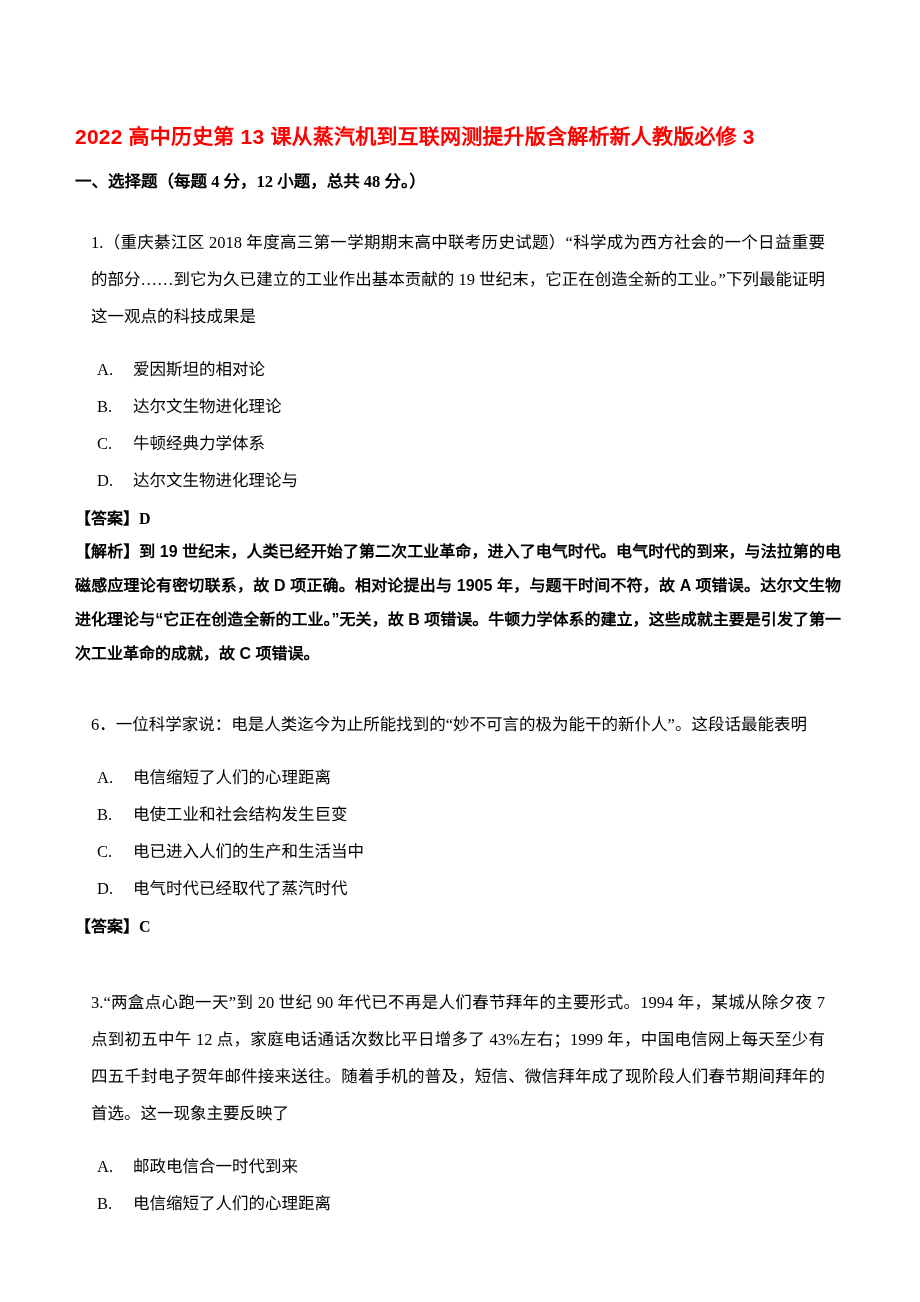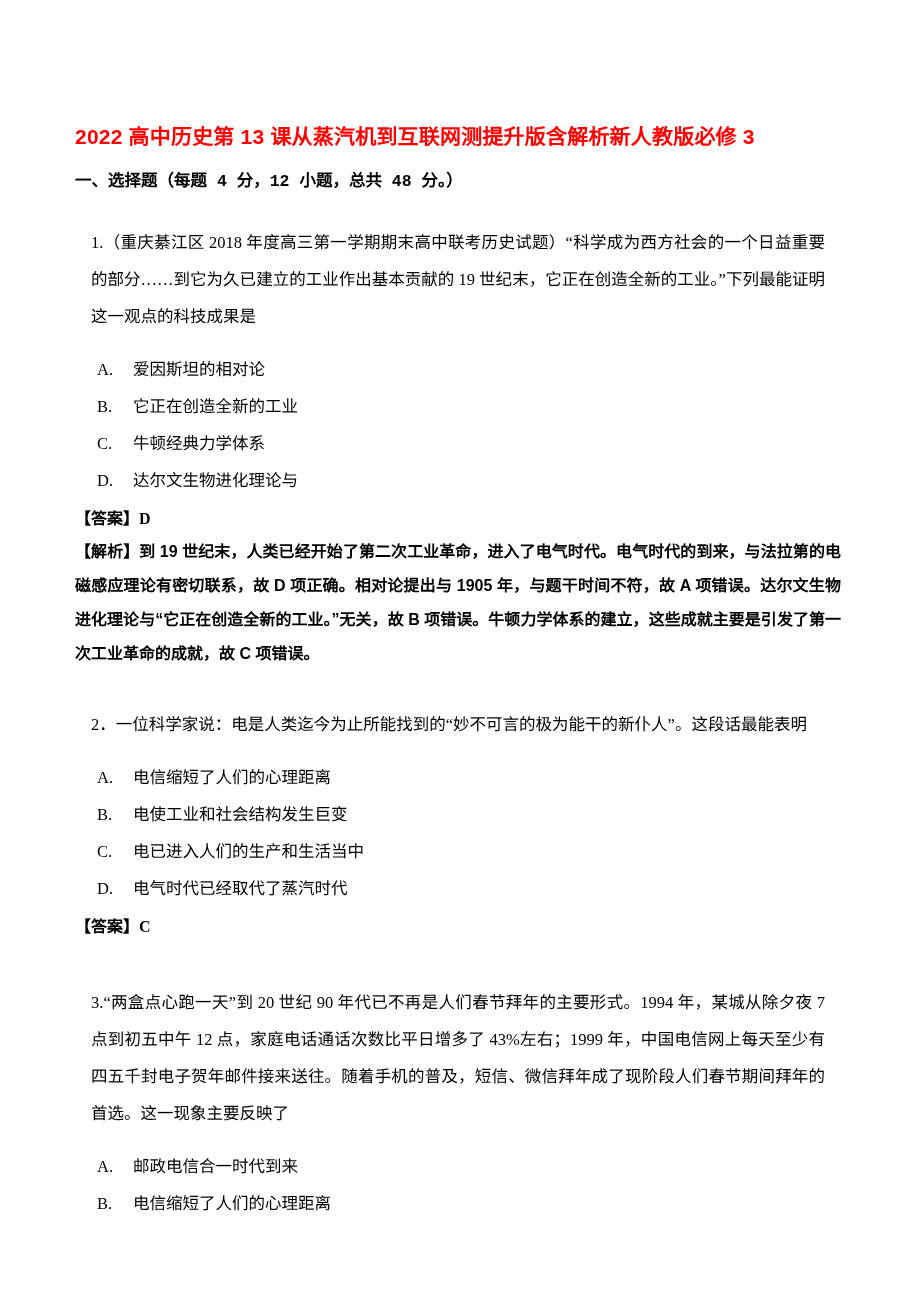--- a/index.html
+++ b/index.html
@@ -43,7 +43,7 @@
 
   
   .section-heading {
-    font-family: Liberation Mono, monospace;
+    font-family: Liberation Serif, serif;
     font-weight: bold;
     font-size: 16.5px;
     line-height: 22px;

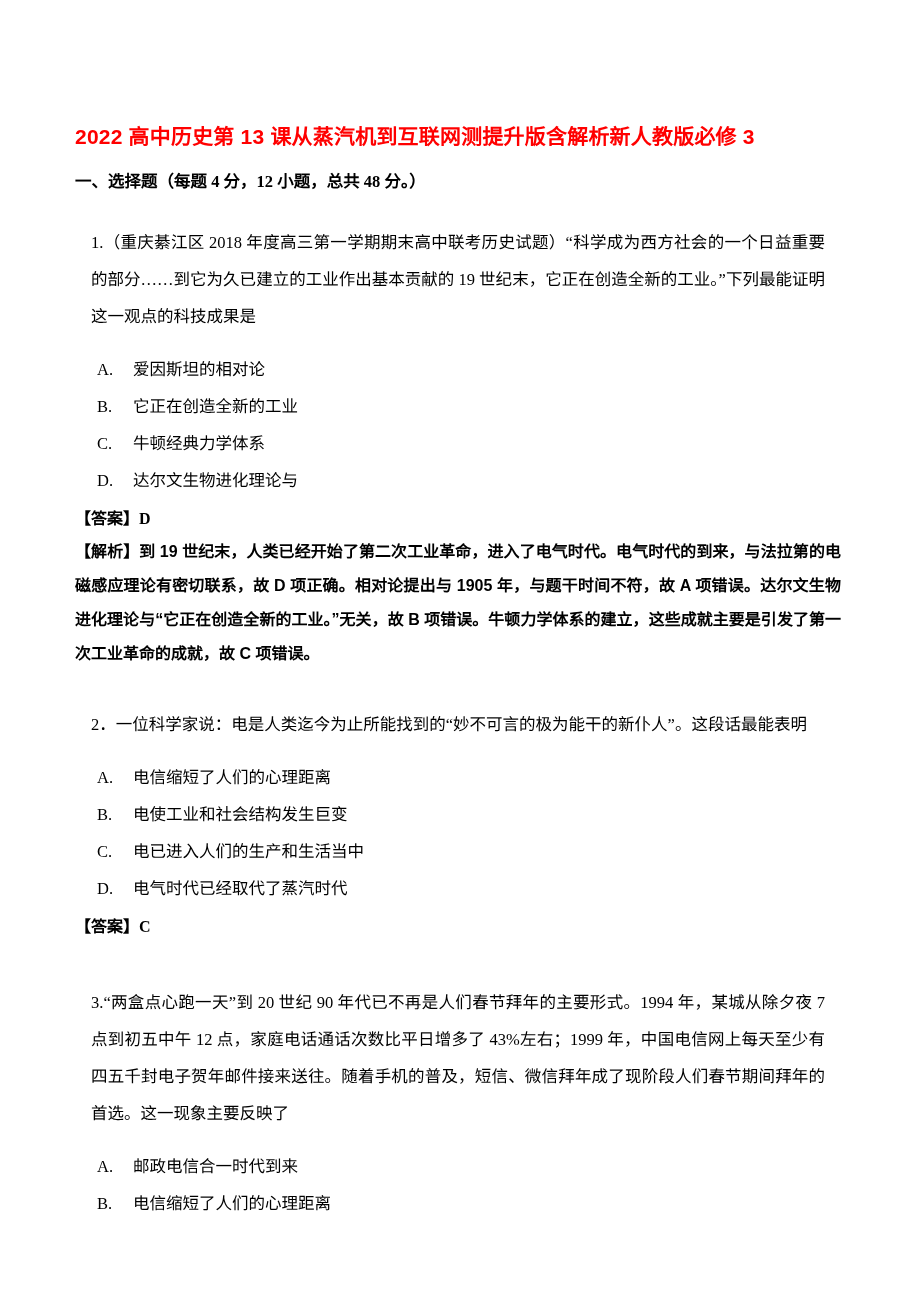--- a/index.html
+++ b/index.html
@@ -146,7 +146,7 @@
           <span class="opt-key">A.</span><span>爱因斯坦的相对论</span>
         </li>
         <li class="opt">
-          <span class="opt-key">B.</span><span>它正在创造全新的工业</span>
+          <span class="opt-key">B.</span><span>达尔文生物进化理论</span>
         </li>
         <li class="opt">
           <span class="opt-key">C.</span><span>牛顿经典力学体系</span>

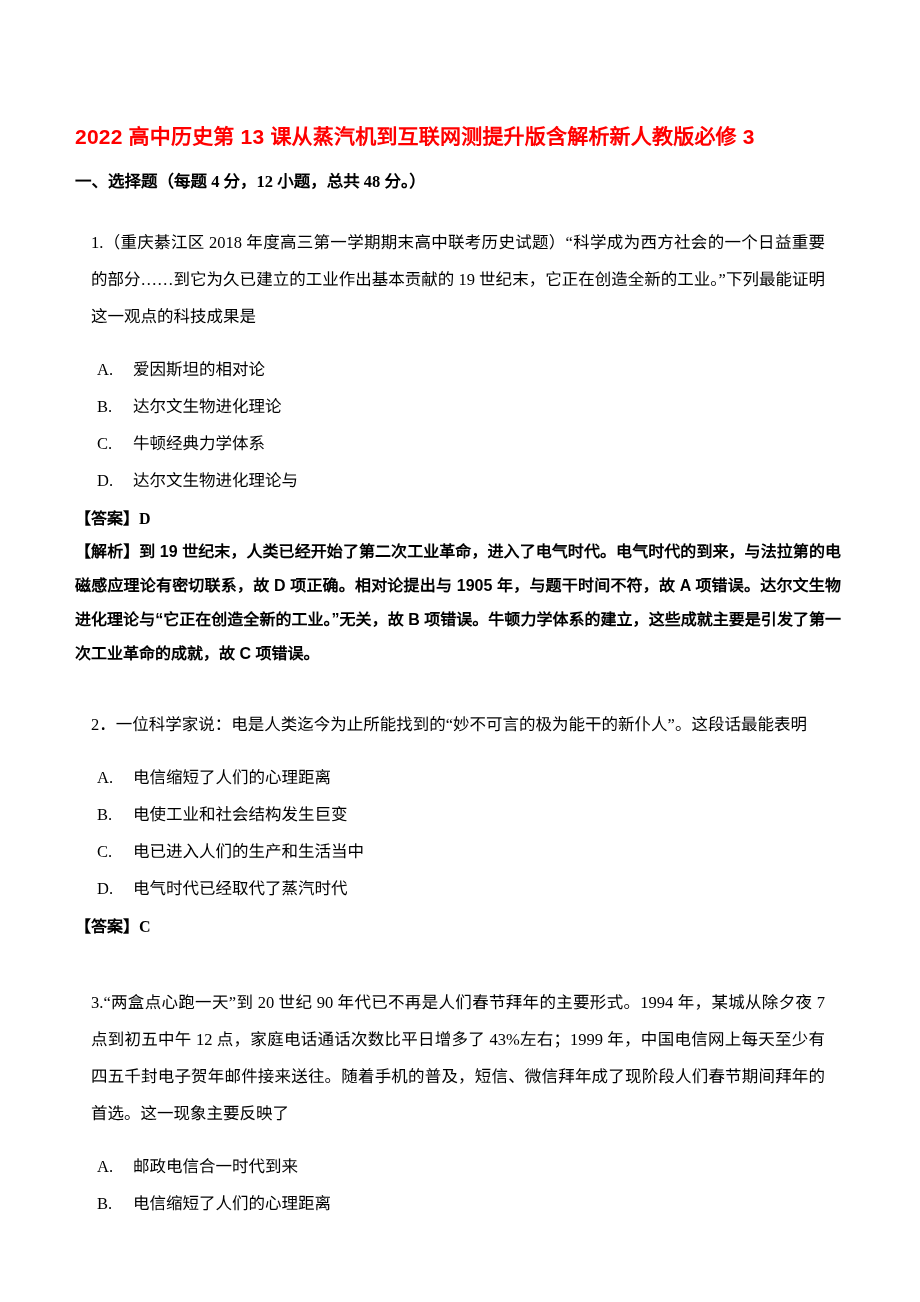--- a/index.html
+++ b/index.html
@@ -168,7 +168,7 @@
     <div class="block-gap-sm"></div>
 
     <div>
-      <p class="q-stem">2．一位科学家说：电是人类迄今为止所能找到的“妙不可言的极为能干的新仆人”。这段话最能表明</p>
+      <p class="q-stem">6．一位科学家说：电是人类迄今为止所能找到的“妙不可言的极为能干的新仆人”。这段话最能表明</p>
 
       <ul class="opt-list">
         <li class="opt">

